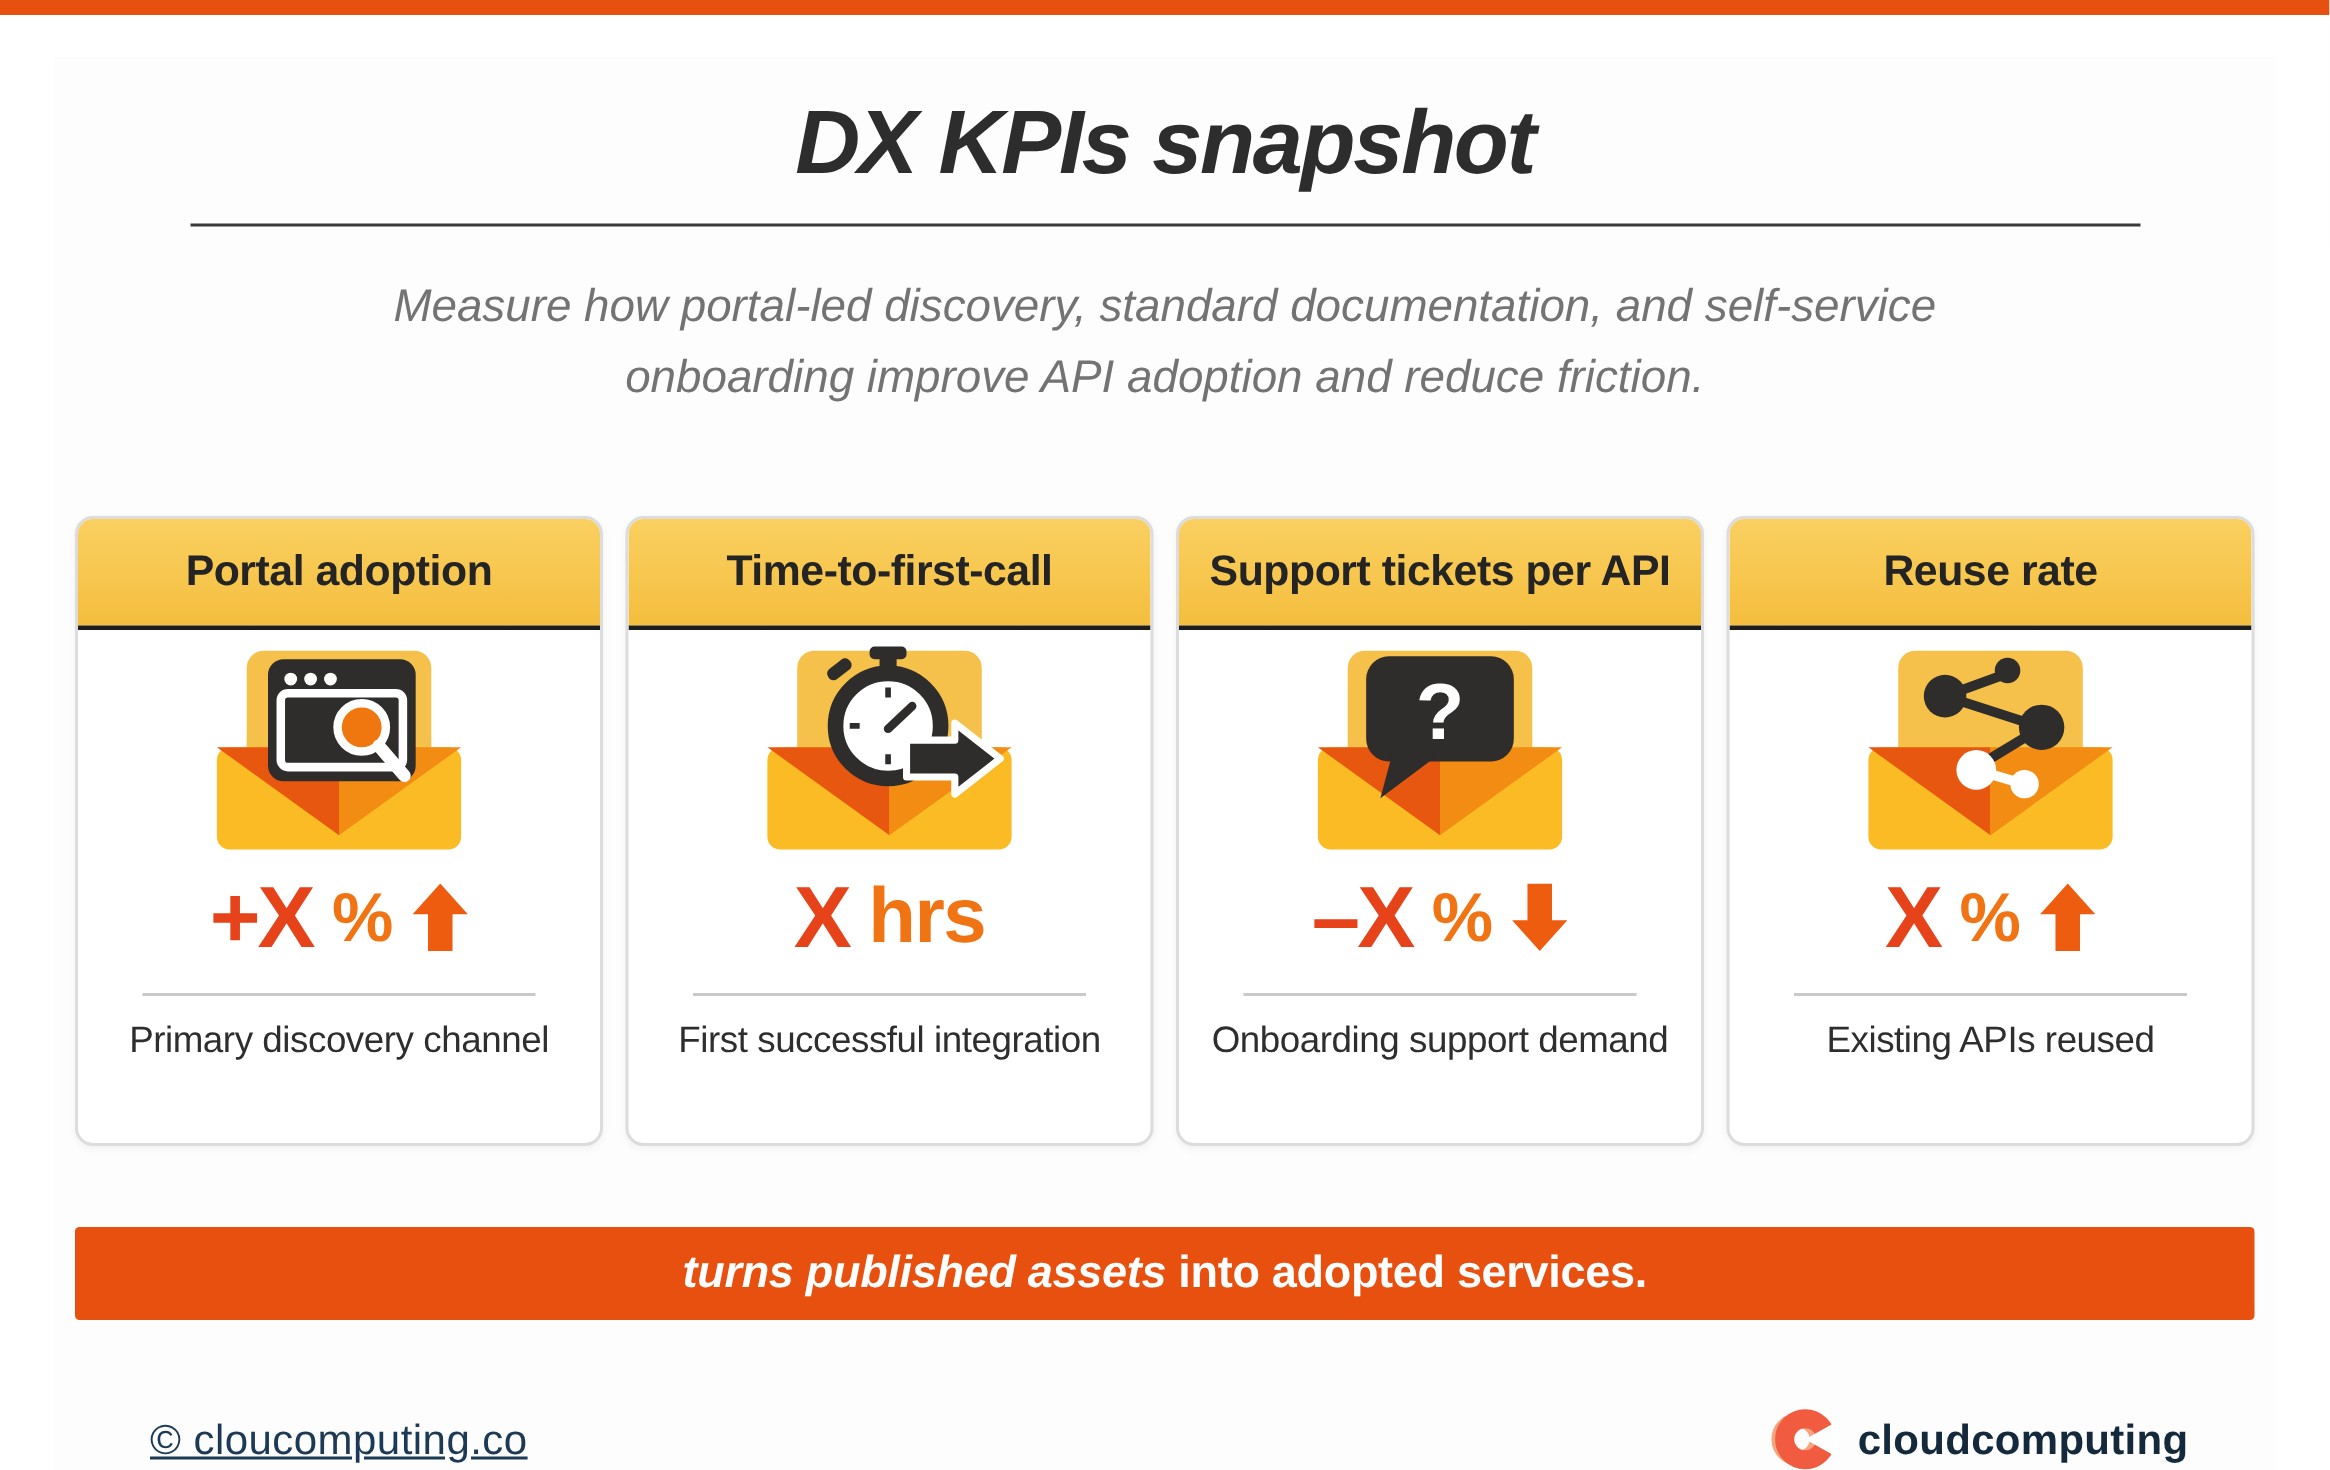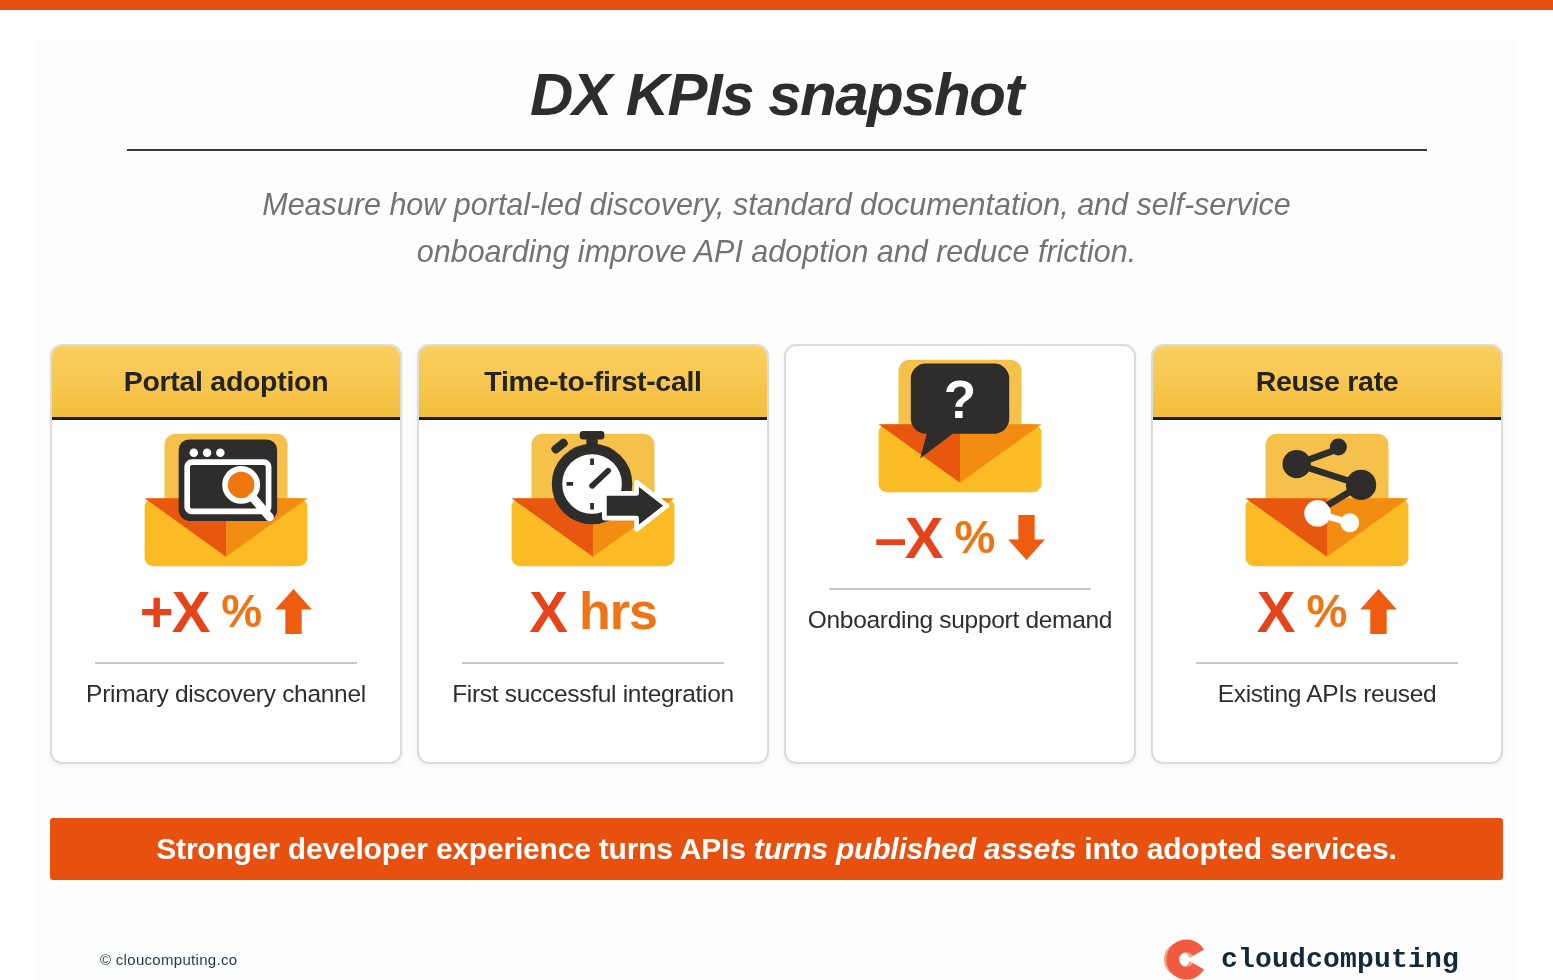--- a/index.html
+++ b/index.html
@@ -148,6 +148,9 @@
     </section>
 
     <section class="card">
+      <header class="card-head">
+        <span>Support tickets per API</span>
+      </header>
       <div class="card-body">
         <div class="icon-wrap">
           <svg viewBox="0 0 200 150">

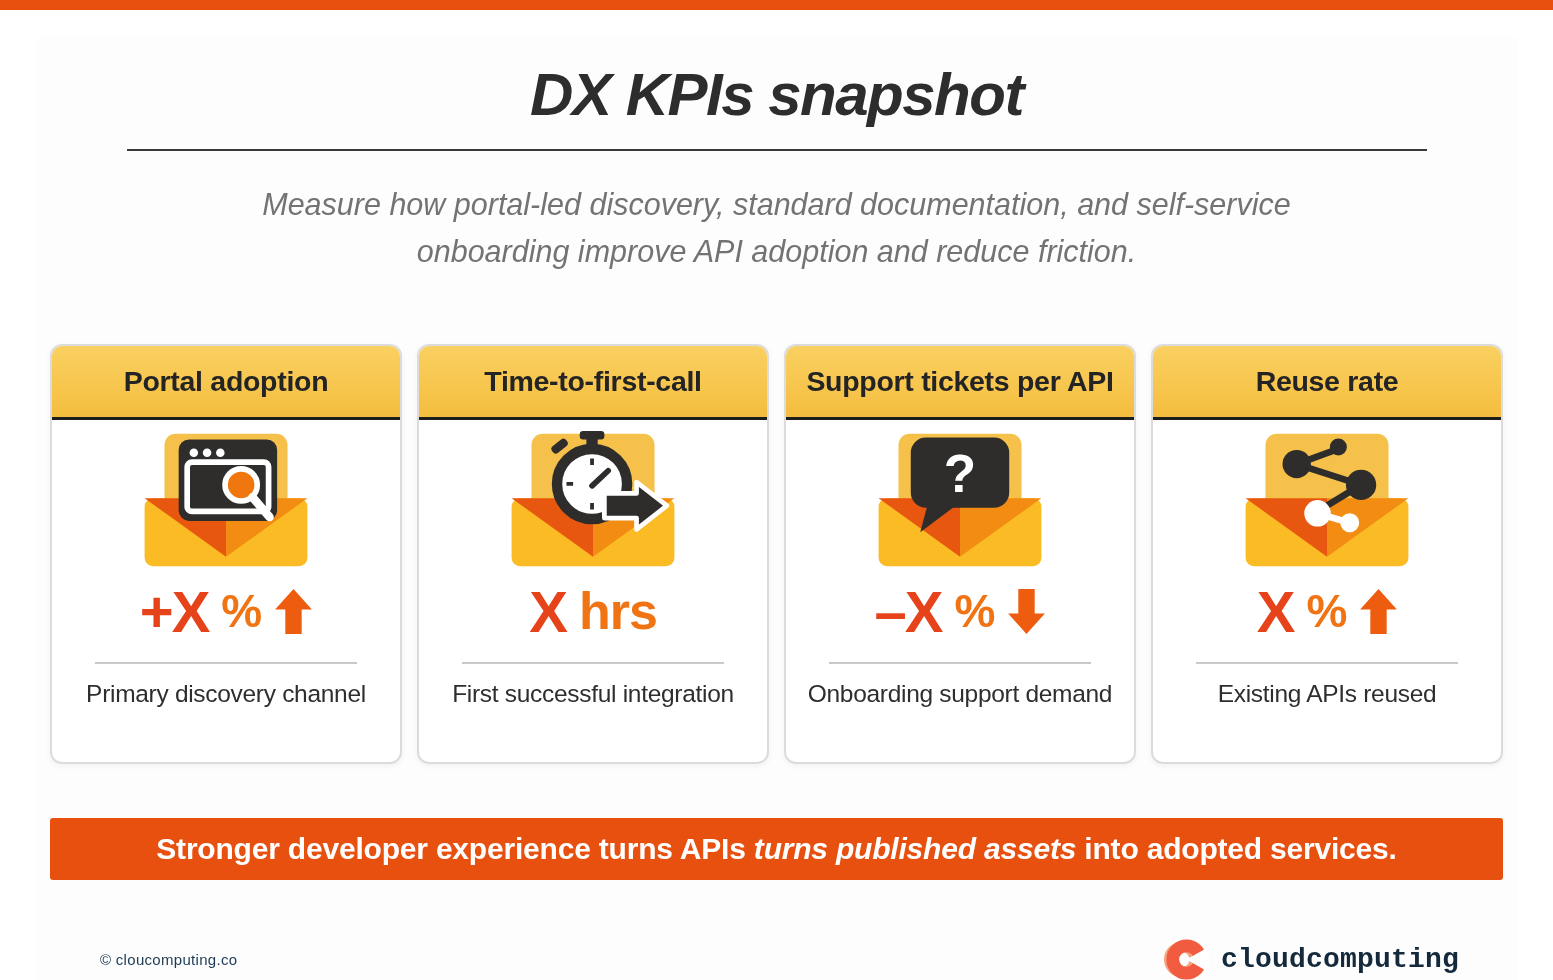--- a/index.html
+++ b/index.html
@@ -214,7 +214,6 @@
   </div>
 
   <div class="banner">
-    <span>Stronger developer experience turns APIs </span>
       <span class="it">turns published assets</span>
       <span> into adopted services.</span>
   </div>

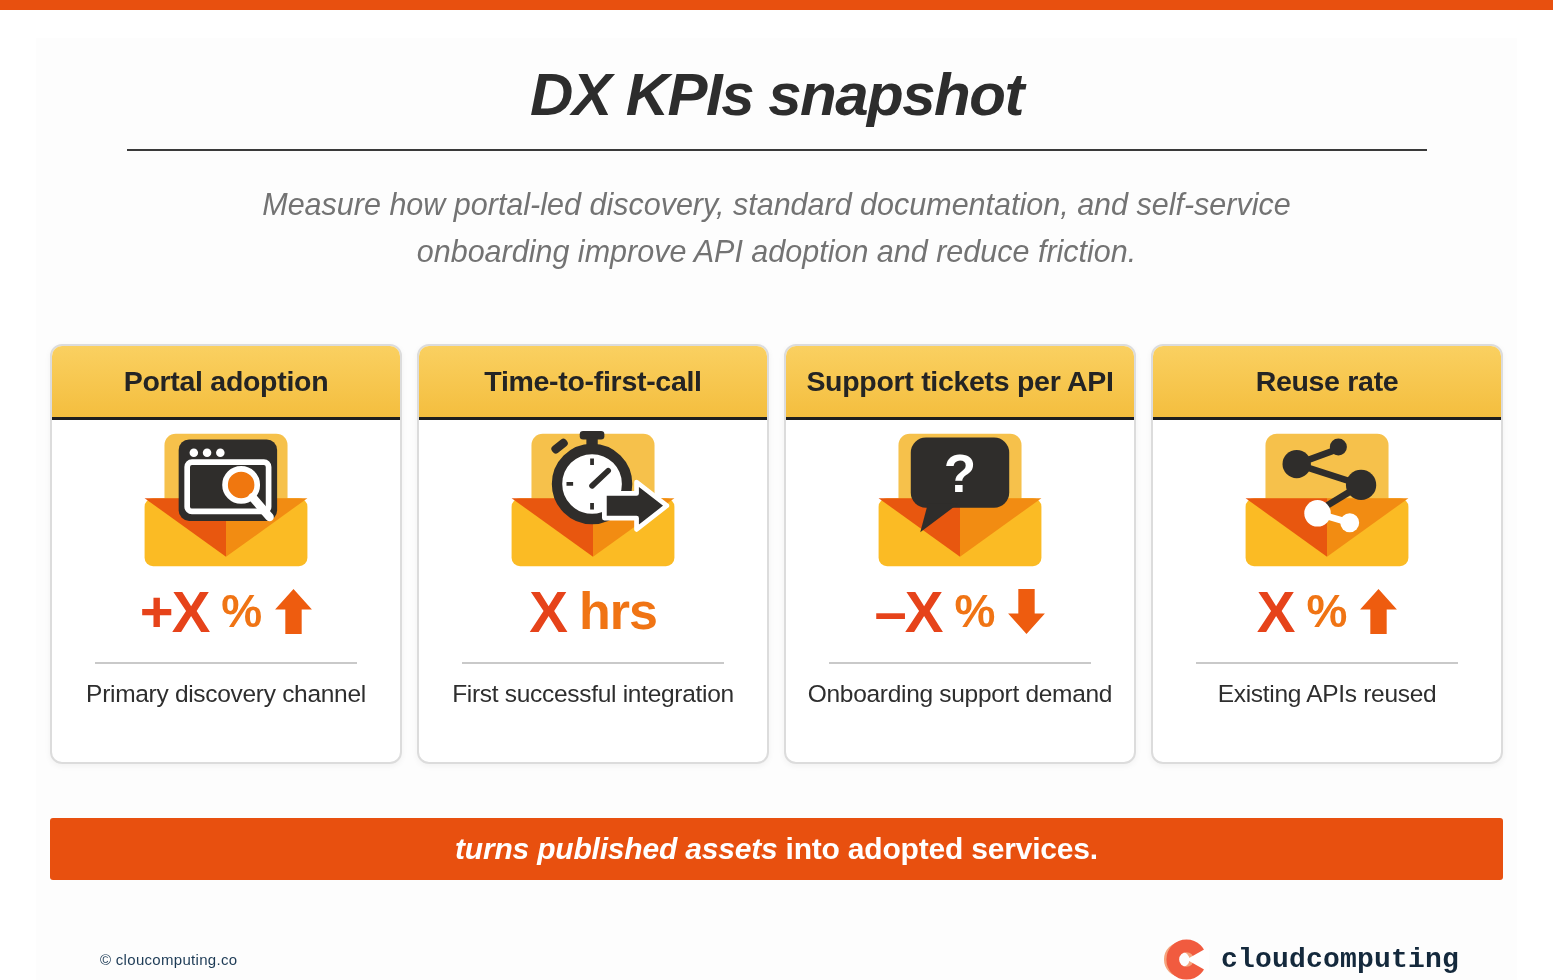--- a/index.html
+++ b/index.html
@@ -60,7 +60,7 @@
   .footer {
     margin:56px 94px 0 100px; display:flex; justify-content:space-between; align-items:center;
   }
-  .copyright { font-size:15px; color:var(--navy-text,#1c3a55); letter-spacing:0.3px; }
+  .copyright { font-size:28px; color:var(--navy-text,#1c3a55); letter-spacing:0.3px;text-decoration:underline; }
   .brand { display:flex; align-items:center; gap:12px; }
   .brand-logo { width:47px; height:47px; }
   .brand-name { font-size:28px; font-weight:bold; color:#14293c; letter-spacing:0.2px;font-family:Liberation Mono, monospace; }

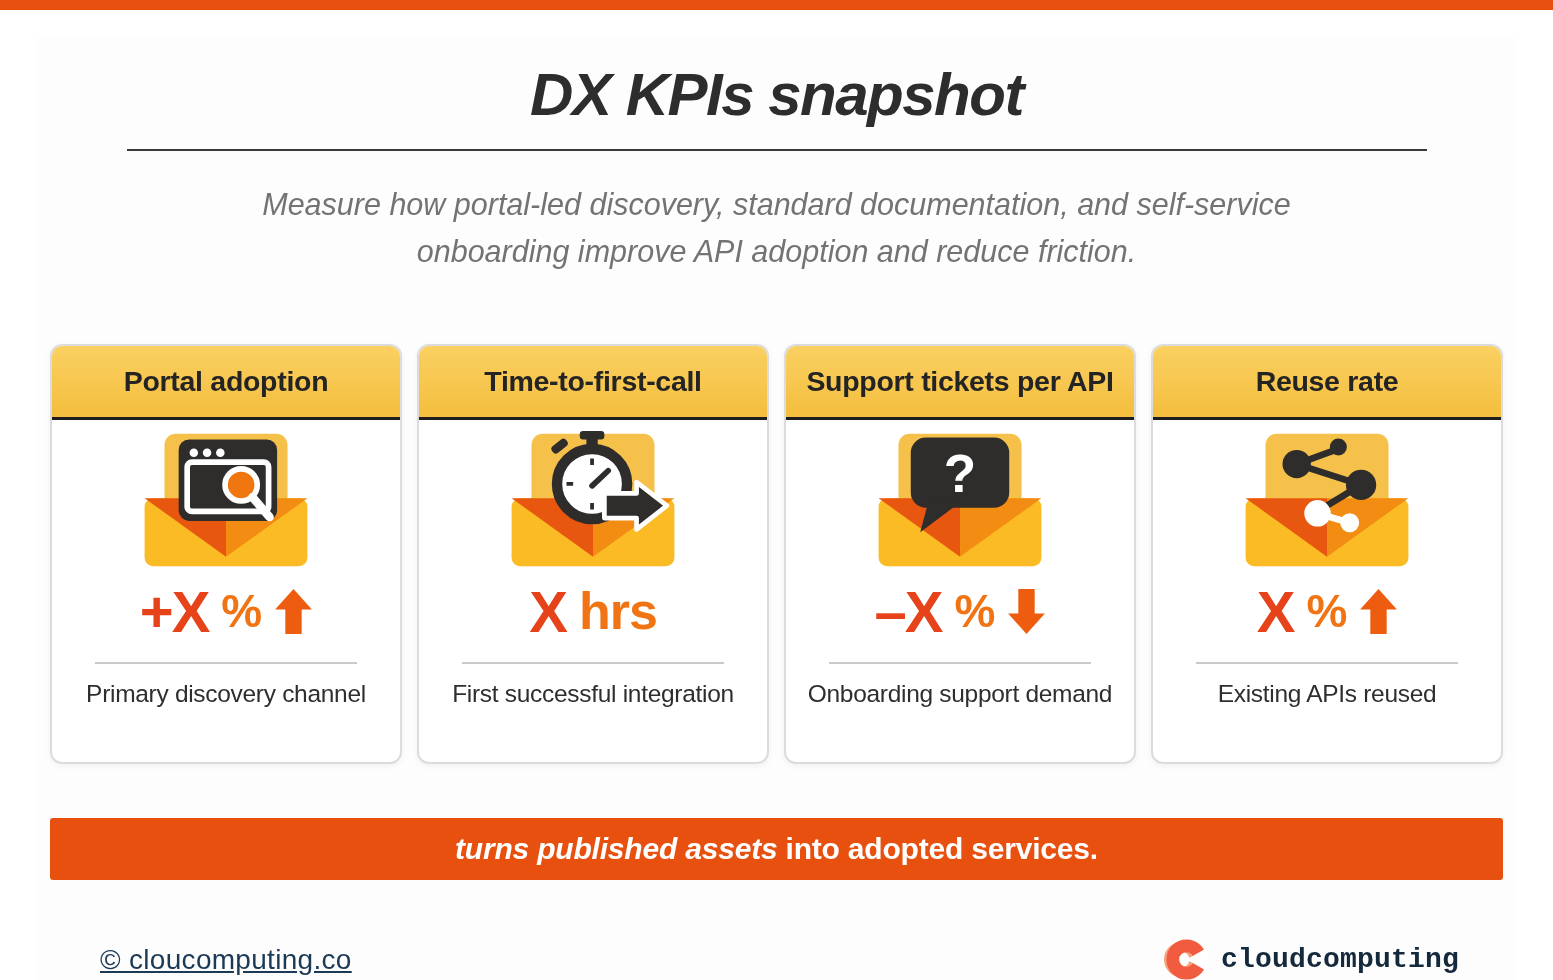--- a/index.html
+++ b/index.html
@@ -63,7 +63,7 @@
   .copyright { font-size:28px; color:var(--navy-text,#1c3a55); letter-spacing:0.3px;text-decoration:underline; }
   .brand { display:flex; align-items:center; gap:12px; }
   .brand-logo { width:47px; height:47px; }
-  .brand-name { font-size:28px; font-weight:bold; color:#14293c; letter-spacing:0.2px;font-family:Liberation Mono, monospace; }
+  .brand-name { font-size:28px; font-weight:bold; color:#14293c; letter-spacing:0.2px; }
 </style>
 </head>
 <body>

